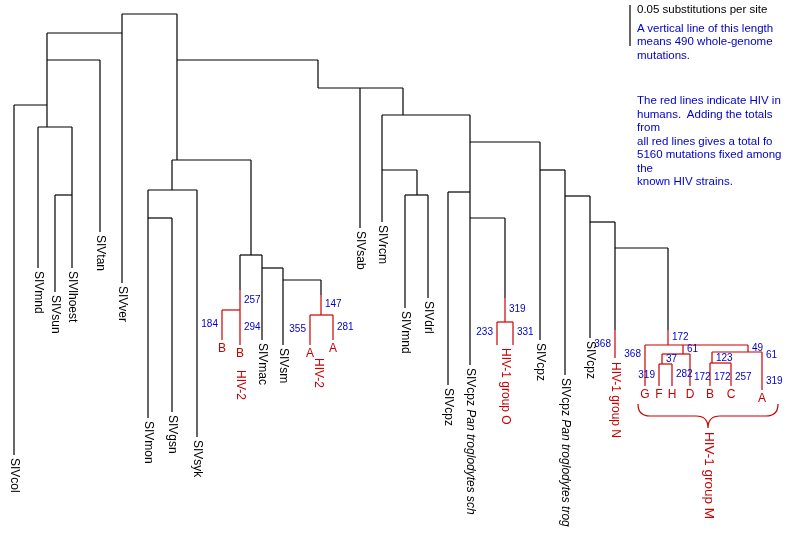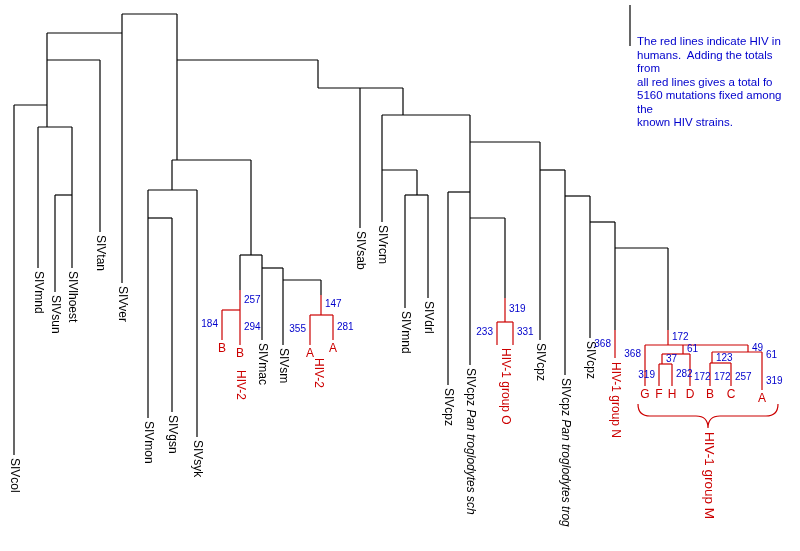--- a/index.html
+++ b/index.html
@@ -167,6 +167,7 @@
       <path d="M638,404 Q638,416 650,416 L696,416 Q708,416 708,428 Q708,416 720,416 L766,416 Q778,416 778,404" fill="none" stroke="#cc0000" stroke-width="1.2"></path>
     </svg>
   <div class="legend">
+    <div class="scale-label">0.05 substitutions per site</div>
     <div class="note" style="color: rgb(0, 0, 204); margin-top: 32px;">The red lines indicate HIV in
 humans.  Adding the totals from
 all red lines gives a total fo

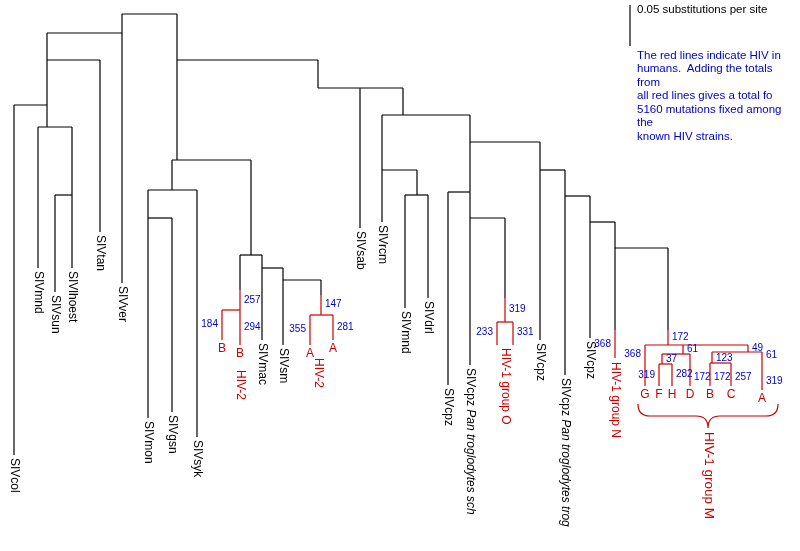--- a/index.html
+++ b/index.html
@@ -168,6 +168,9 @@
     </svg>
   <div class="legend">
     <div class="scale-label">0.05 substitutions per site</div>
+    <div class="note" style="color: rgb(0, 0, 204);">A vertical line of this length
+means 490 whole-genome
+mutations.</div>
     <div class="note" style="color: rgb(0, 0, 204); margin-top: 32px;">The red lines indicate HIV in
 humans.  Adding the totals from
 all red lines gives a total fo

